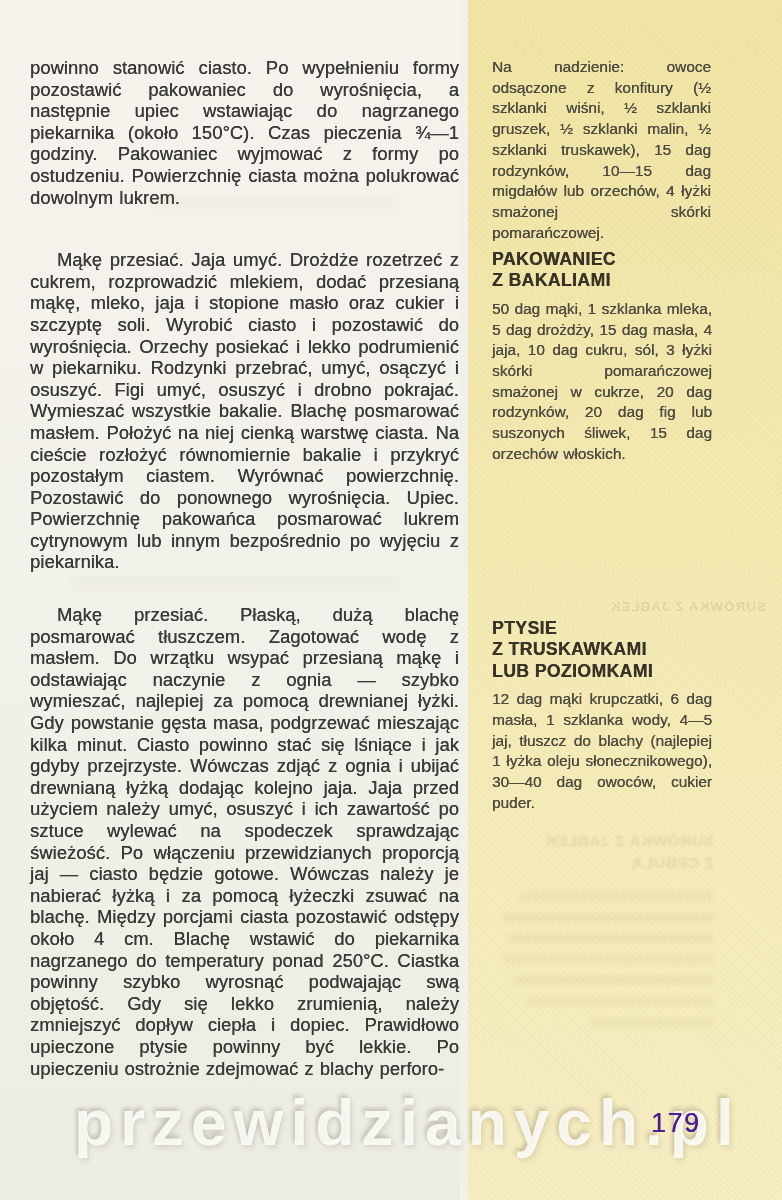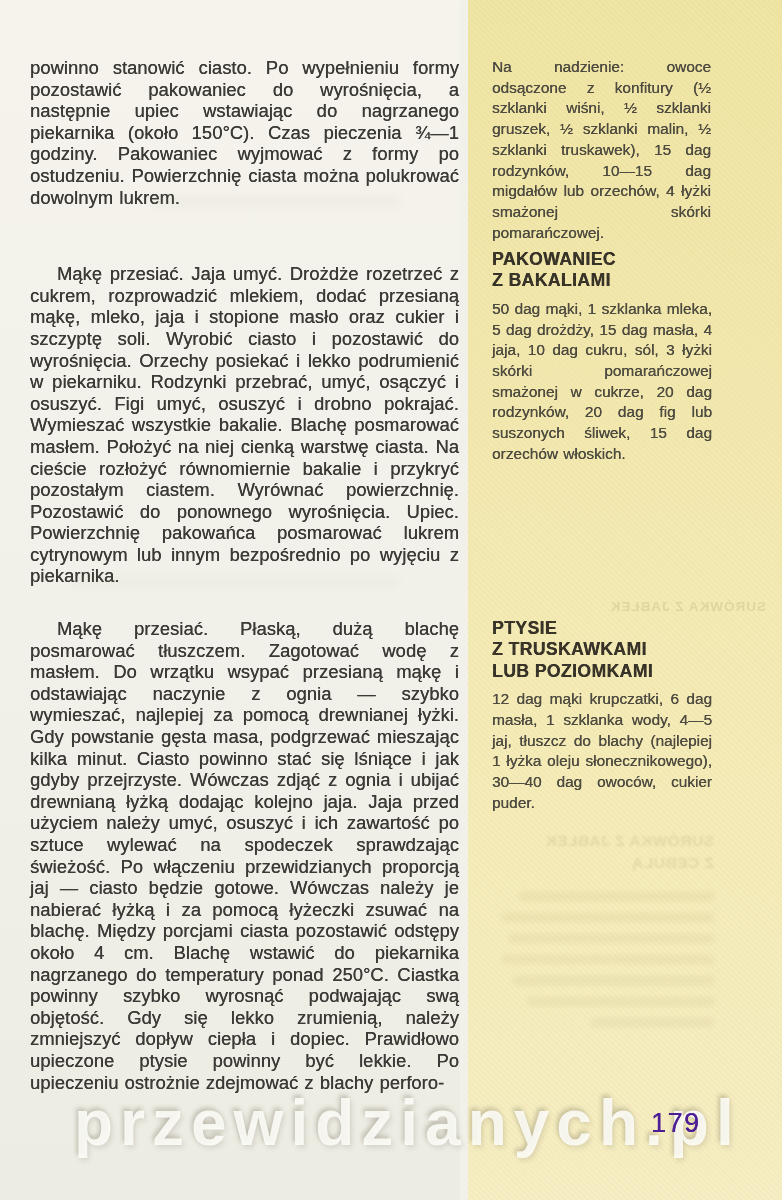--- a/index.html
+++ b/index.html
@@ -19,7 +19,7 @@
     text-align:justify;letter-spacing:0.1px;word-spacing:1px;
   }
   .para{margin:0;text-shadow:0.25px 0 0 currentColor;}
-  .para.g1{margin-top:55px;text-indent:27px;}
+  .para.g1{margin-top:41px;text-indent:27px;}
   .para.g2{margin-top:31px;text-indent:27px;}
   .smudge{position:absolute;background:#9a9480;border-radius:6px;filter:blur(4px);}
   .s1{left:150px;top:196px;width:250px;height:12px;opacity:.06;}

